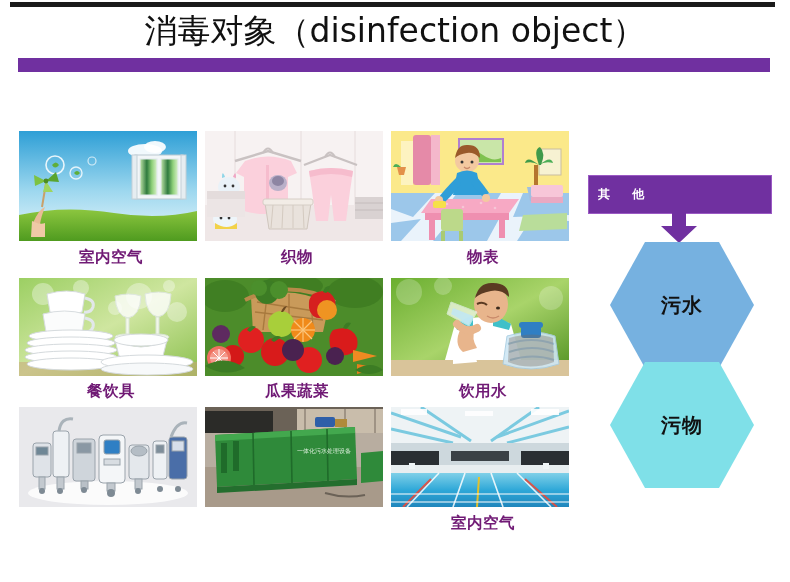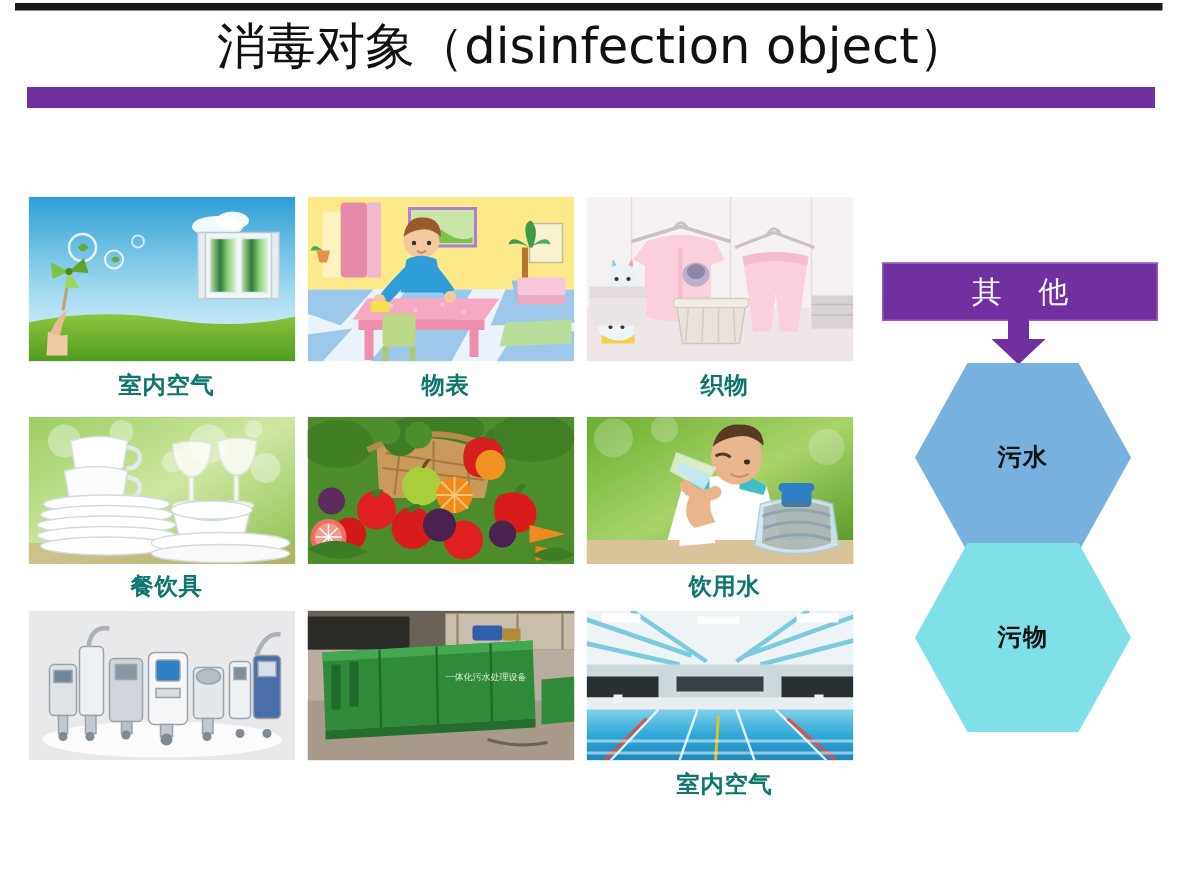--- a/index.html
+++ b/index.html
@@ -44,8 +44,8 @@
   }
   #banner span{
     display:block;width:100%;height:100%;
-    line-height:37px;text-align:center;color:#ffffff;font-weight:normal;
-    font-size:20px;letter-spacing:9px;text-indent:9px;
+    line-height:37px;text-align:left;color:#ffffff;font-weight:bold;
+    font-size:12px;letter-spacing:9px;text-indent:9px;
     font-family:"DejaVu Sans","Liberation Sans",sans-serif;
   }
   #arrow{position:absolute;left:660px;top:210px;width:38px;height:34px;}

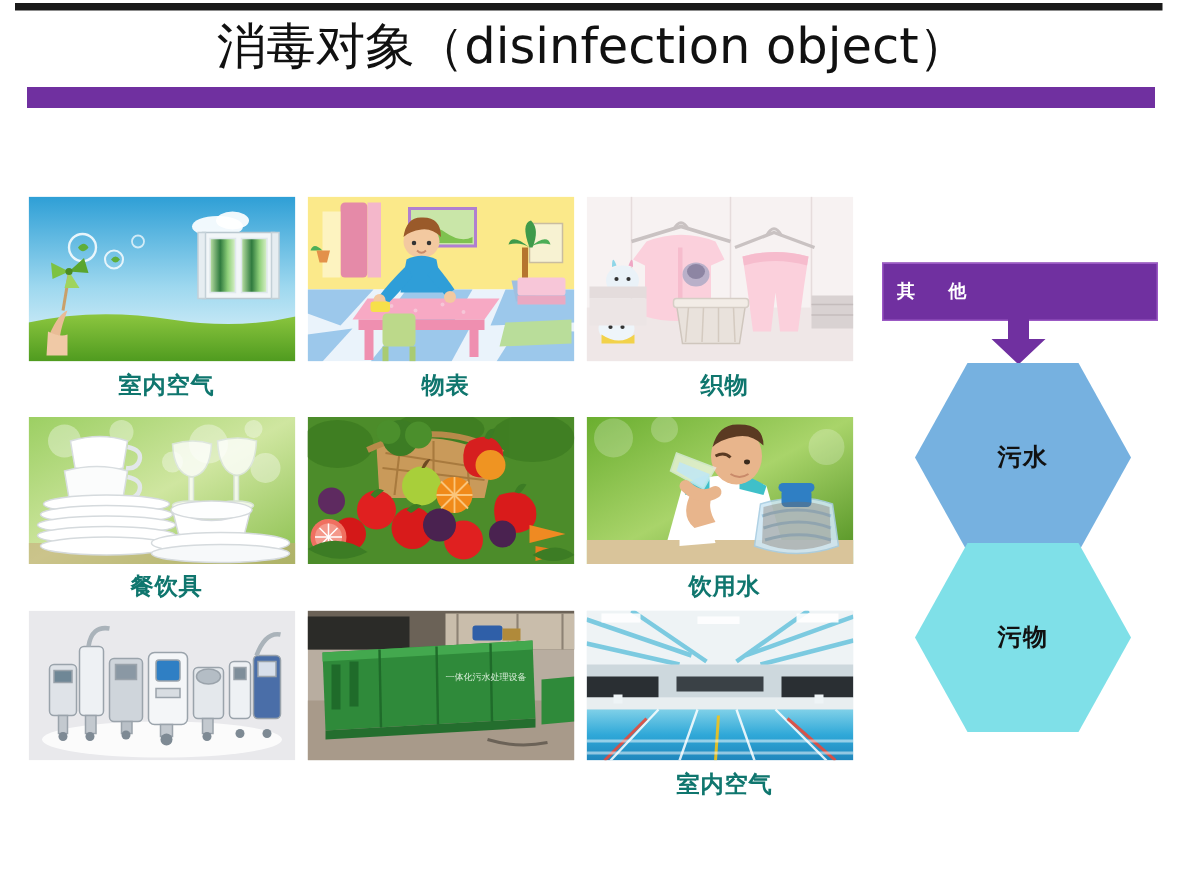--- a/index.html
+++ b/index.html
@@ -28,7 +28,7 @@
     border:1px solid #ffffff;
   }
   .cap{
-    text-align:center;font-weight:bold;font-size:15.5px;color:#0f766e;
+    text-align:center;font-weight:bold;font-size:15.5px;color:#701a75;
     padding:5px 0 9px 0;letter-spacing:.5px;
     font-family:"DejaVu Sans","Liberation Sans",sans-serif;
   }

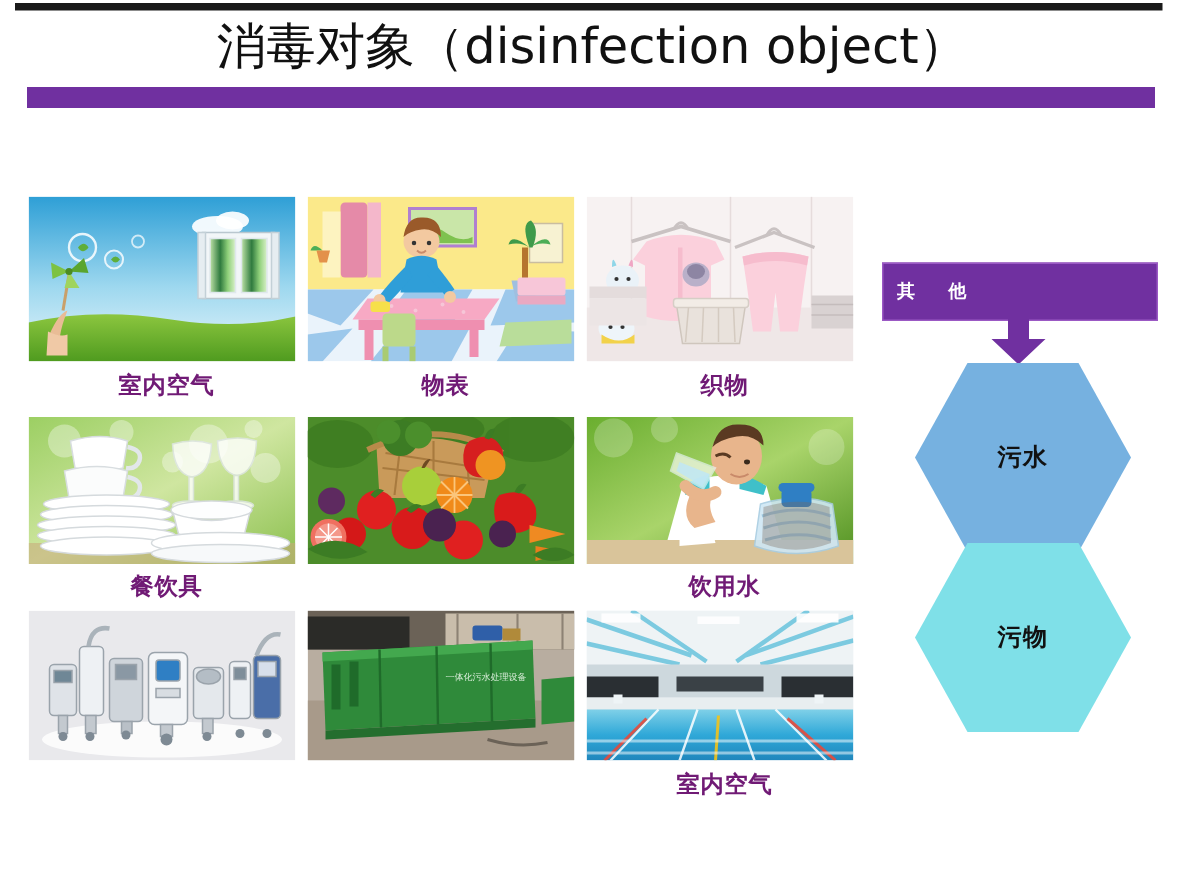--- a/index.html
+++ b/index.html
@@ -132,6 +132,67 @@
     <div class="cell">
       <div class="thumb">
         <svg class="sc" viewBox="0 0 178 110" preserveAspectRatio="none">
+          <rect x="0" y="0" width="178" height="110" fill="#f7f2f2"></rect>
+          <rect x="0" y="74" width="178" height="36" fill="#efe7e7"></rect>
+          <g stroke="#e6dcdc" stroke-width="1">
+            <line x1="30" y1="0" x2="30" y2="74"></line>
+              <line x1="96" y1="0" x2="96" y2="74"></line>
+            <line x1="150" y1="0" x2="150" y2="74"></line>
+          </g>
+
+          <path d="M58 22 q5-9 10 0" stroke="#c9c2c2" fill="none" stroke-width="2"></path>
+          <path d="M30 30 L63 20 L96 30" stroke="#c9c2c2" fill="none" stroke-width="2.4"></path>
+
+          <path d="M40 30 q23-9 46 0 l6 12 l-9 4 l0 34 q-23 6 -44 0 l0-34 l-8-4 z" fill="#fbd0dc"></path>
+          <rect x="61" y="34" width="3" height="46" fill="#f6bccd"></rect>
+          <ellipse cx="73" cy="52" rx="9" ry="8" fill="#b9b0c9"></ellipse>
+          <ellipse cx="73" cy="50" rx="6" ry="5" fill="#8d85a3"></ellipse>
+
+          <path d="M120 26 q5-9 10 0" stroke="#c9c2c2" fill="none" stroke-width="2"></path>
+          <path d="M99 34 L125 24 L152 34" stroke="#c9c2c2" fill="none" stroke-width="2.2"></path>
+
+          <path d="M104 40 q22-6 44 0 l-3 20 l-4 30 l-12 0 l-3-26 l-3 26 l-12 0 l-4-30 z" fill="#fbd0dc"></path>
+          <path d="M104 40 q22-6 44 0 l-1 6 q-21-6-42 0 z" fill="#f6bccd"></path>
+
+          <path d="M60 72 l46 0 l-4 26 l-38 0 z" fill="#e9e2dc" stroke="#cfc6bd"></path>
+          <rect x="58" y="68" width="50" height="6" rx="2" fill="#f2ece6" stroke="#d6cec6"></rect>
+          <g stroke="#d4cac0" stroke-width="1">
+            <line x1="68" y1="74" x2="66" y2="97"></line>
+              <line x1="78" y1="74" x2="77" y2="97"></line>
+            <line x1="88" y1="74" x2="88" y2="97"></line>
+              <line x1="98" y1="74" x2="99" y2="97"></line>
+          </g>
+
+          <g transform="translate(14,42)">
+            <ellipse cx="10" cy="14" rx="11" ry="10" fill="#eaf2f8"></ellipse>
+            <path d="M3 5 q0-9 3-1 z" fill="#8fd6e8"></path>
+              <path d="M17 5 q0-9-3-1 z" fill="#f0a6c4"></path>
+            <circle cx="6" cy="13" r="1.4" fill="#333"></circle>
+              <circle cx="14" cy="13" r="1.4" fill="#333"></circle>
+          </g>
+          <g transform="translate(8,78)">
+            <ellipse cx="12" cy="10" rx="12" ry="9" fill="#eef5fa"></ellipse>
+            <path d="M5 2 q0-8 3-1 z" fill="#6fc5e0"></path>
+              <path d="M18 2 q0-8-3-1 z" fill="#6fc5e0"></path>
+            <circle cx="8" cy="9" r="1.4" fill="#333"></circle>
+              <circle cx="16" cy="9" r="1.4" fill="#333"></circle>
+            <path d="M2 14 q12 8 22 0 l0 6 l-22 0 z" fill="#f2d24a"></path>
+          </g>
+          <rect x="2" y="60" width="38" height="8" fill="#e4dcdc"></rect>
+          <rect x="2" y="68" width="38" height="18" fill="#ece5e5"></rect>
+          <rect x="150" y="66" width="28" height="22" fill="#d9d2d2"></rect>
+          <g stroke="#c4bcbc">
+              <line x1="150" y1="72" x2="178" y2="72"></line>
+              <line x1="150" y1="79" x2="178" y2="79"></line>
+            </g>
+        </svg>
+      </div>
+      <div class="cap">织物</div>
+    </div>
+
+    <div class="cell">
+      <div class="thumb">
+        <svg class="sc" viewBox="0 0 178 110" preserveAspectRatio="none">
           <rect x="0" y="0" width="178" height="62" fill="#fbe98a"></rect>
           <rect x="0" y="62" width="178" height="48" fill="#eaf3fb"></rect>
 
@@ -200,67 +261,6 @@
         </svg>
       </div>
       <div class="cap">物表</div>
-    </div>
-
-    <div class="cell">
-      <div class="thumb">
-        <svg class="sc" viewBox="0 0 178 110" preserveAspectRatio="none">
-          <rect x="0" y="0" width="178" height="110" fill="#f7f2f2"></rect>
-          <rect x="0" y="74" width="178" height="36" fill="#efe7e7"></rect>
-          <g stroke="#e6dcdc" stroke-width="1">
-            <line x1="30" y1="0" x2="30" y2="74"></line>
-              <line x1="96" y1="0" x2="96" y2="74"></line>
-            <line x1="150" y1="0" x2="150" y2="74"></line>
-          </g>
-
-          <path d="M58 22 q5-9 10 0" stroke="#c9c2c2" fill="none" stroke-width="2"></path>
-          <path d="M30 30 L63 20 L96 30" stroke="#c9c2c2" fill="none" stroke-width="2.4"></path>
-
-          <path d="M40 30 q23-9 46 0 l6 12 l-9 4 l0 34 q-23 6 -44 0 l0-34 l-8-4 z" fill="#fbd0dc"></path>
-          <rect x="61" y="34" width="3" height="46" fill="#f6bccd"></rect>
-          <ellipse cx="73" cy="52" rx="9" ry="8" fill="#b9b0c9"></ellipse>
-          <ellipse cx="73" cy="50" rx="6" ry="5" fill="#8d85a3"></ellipse>
-
-          <path d="M120 26 q5-9 10 0" stroke="#c9c2c2" fill="none" stroke-width="2"></path>
-          <path d="M99 34 L125 24 L152 34" stroke="#c9c2c2" fill="none" stroke-width="2.2"></path>
-
-          <path d="M104 40 q22-6 44 0 l-3 20 l-4 30 l-12 0 l-3-26 l-3 26 l-12 0 l-4-30 z" fill="#fbd0dc"></path>
-          <path d="M104 40 q22-6 44 0 l-1 6 q-21-6-42 0 z" fill="#f6bccd"></path>
-
-          <path d="M60 72 l46 0 l-4 26 l-38 0 z" fill="#e9e2dc" stroke="#cfc6bd"></path>
-          <rect x="58" y="68" width="50" height="6" rx="2" fill="#f2ece6" stroke="#d6cec6"></rect>
-          <g stroke="#d4cac0" stroke-width="1">
-            <line x1="68" y1="74" x2="66" y2="97"></line>
-              <line x1="78" y1="74" x2="77" y2="97"></line>
-            <line x1="88" y1="74" x2="88" y2="97"></line>
-              <line x1="98" y1="74" x2="99" y2="97"></line>
-          </g>
-
-          <g transform="translate(14,42)">
-            <ellipse cx="10" cy="14" rx="11" ry="10" fill="#eaf2f8"></ellipse>
-            <path d="M3 5 q0-9 3-1 z" fill="#8fd6e8"></path>
-              <path d="M17 5 q0-9-3-1 z" fill="#f0a6c4"></path>
-            <circle cx="6" cy="13" r="1.4" fill="#333"></circle>
-              <circle cx="14" cy="13" r="1.4" fill="#333"></circle>
-          </g>
-          <g transform="translate(8,78)">
-            <ellipse cx="12" cy="10" rx="12" ry="9" fill="#eef5fa"></ellipse>
-            <path d="M5 2 q0-8 3-1 z" fill="#6fc5e0"></path>
-              <path d="M18 2 q0-8-3-1 z" fill="#6fc5e0"></path>
-            <circle cx="8" cy="9" r="1.4" fill="#333"></circle>
-              <circle cx="16" cy="9" r="1.4" fill="#333"></circle>
-            <path d="M2 14 q12 8 22 0 l0 6 l-22 0 z" fill="#f2d24a"></path>
-          </g>
-          <rect x="2" y="60" width="38" height="8" fill="#e4dcdc"></rect>
-          <rect x="2" y="68" width="38" height="18" fill="#ece5e5"></rect>
-          <rect x="150" y="66" width="28" height="22" fill="#d9d2d2"></rect>
-          <g stroke="#c4bcbc">
-              <line x1="150" y1="72" x2="178" y2="72"></line>
-              <line x1="150" y1="79" x2="178" y2="79"></line>
-            </g>
-        </svg>
-      </div>
-      <div class="cap">织物</div>
     </div>
   </div>
 

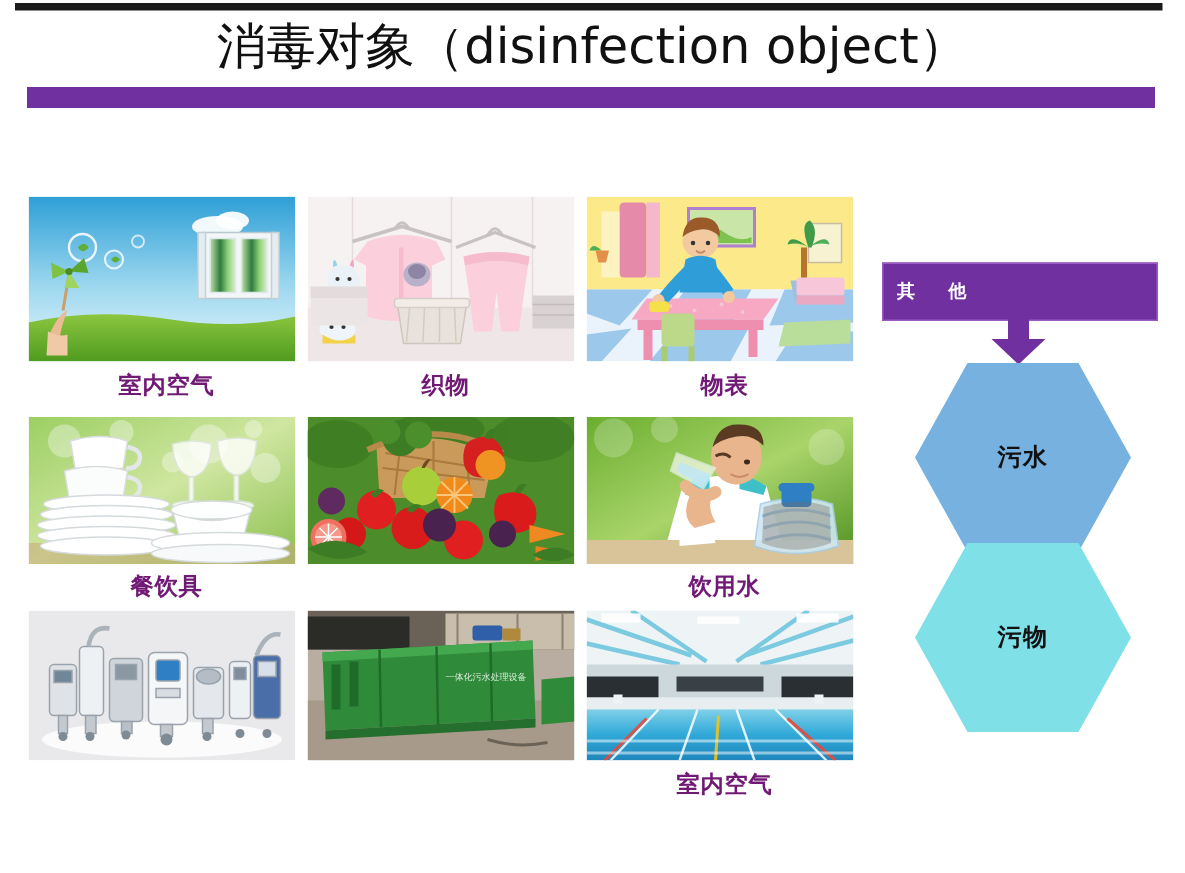--- a/index.html
+++ b/index.html
@@ -54,7 +54,7 @@
   .hextext{
     position:absolute;left:0;top:0;width:100%;height:100%;
     display:flex;align-items:center;justify-content:center;
-    font-weight:bold;font-size:16px;color:#111;letter-spacing:1px;
+    font-weight:bold;font-size:20px;color:#111;letter-spacing:1px;
     font-family:Liberation Mono, monospace;
   }
   #hex1{left:608px;top:240px;width:148px;height:130px;}

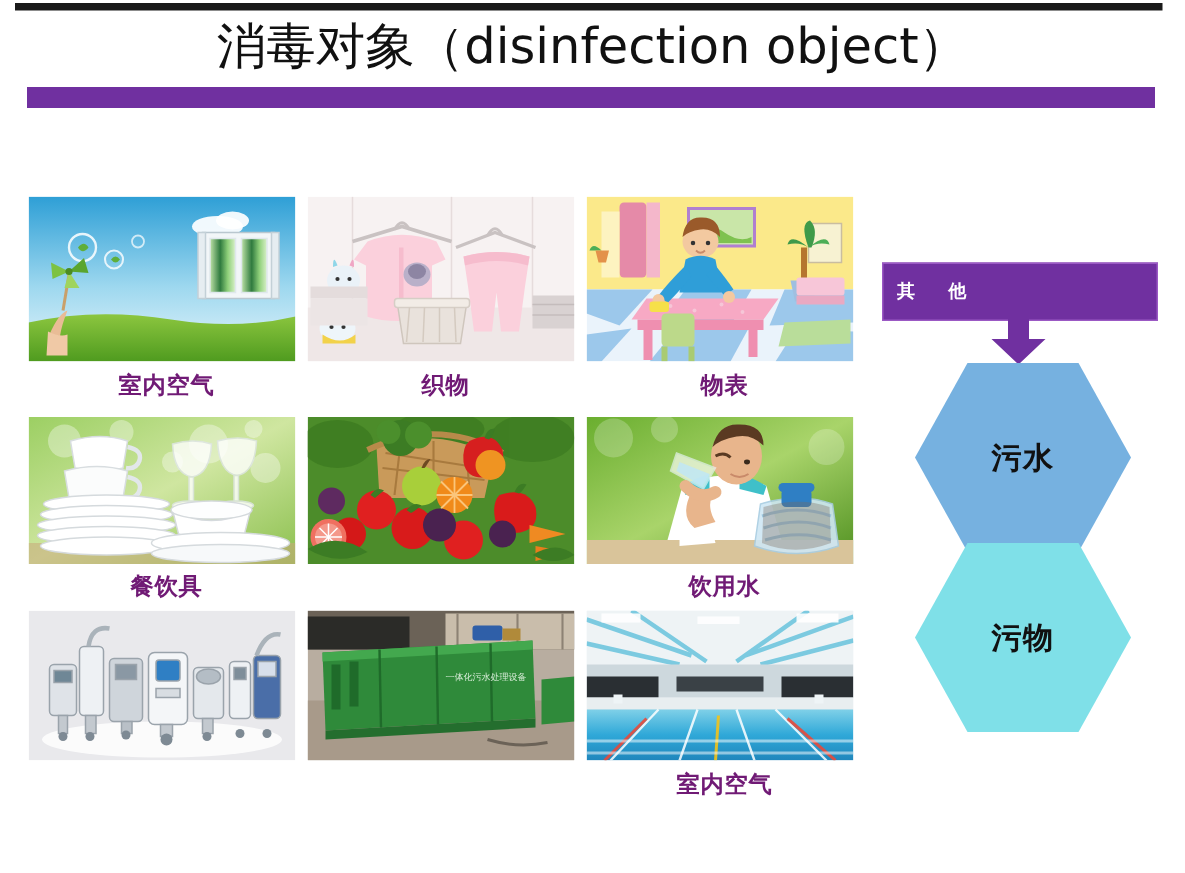--- a/index.html
+++ b/index.html
@@ -389,6 +389,7 @@
           <path d="M150 92 q16-10 28 0 q-14 8-28 0" fill="#3c7c24"></path>
         </svg>
       </div>
+      <div class="cap">瓜果蔬菜</div>
     </div>
 
     <div class="cell">

